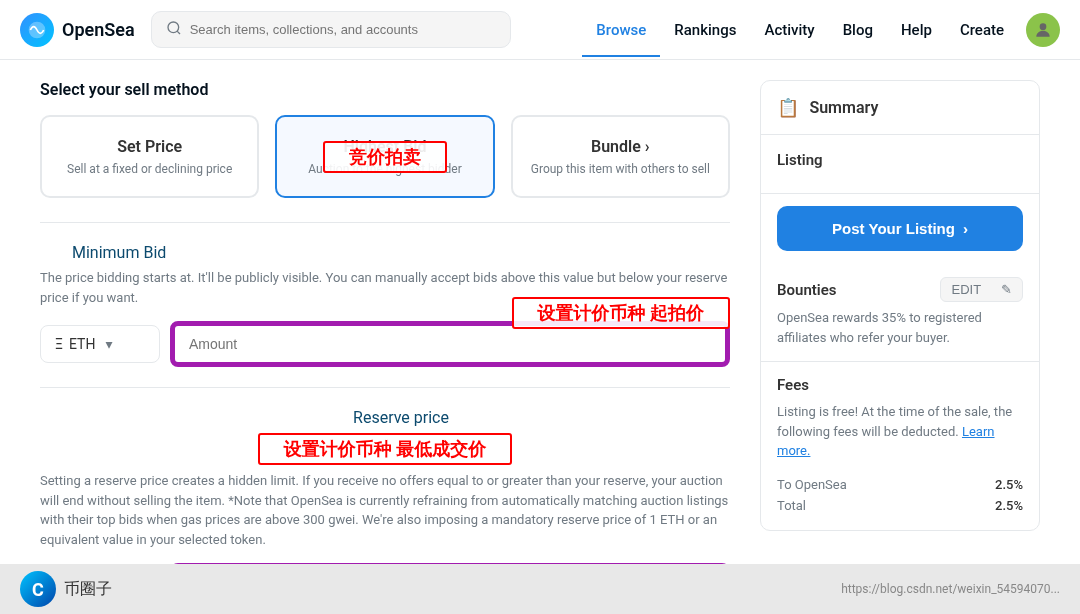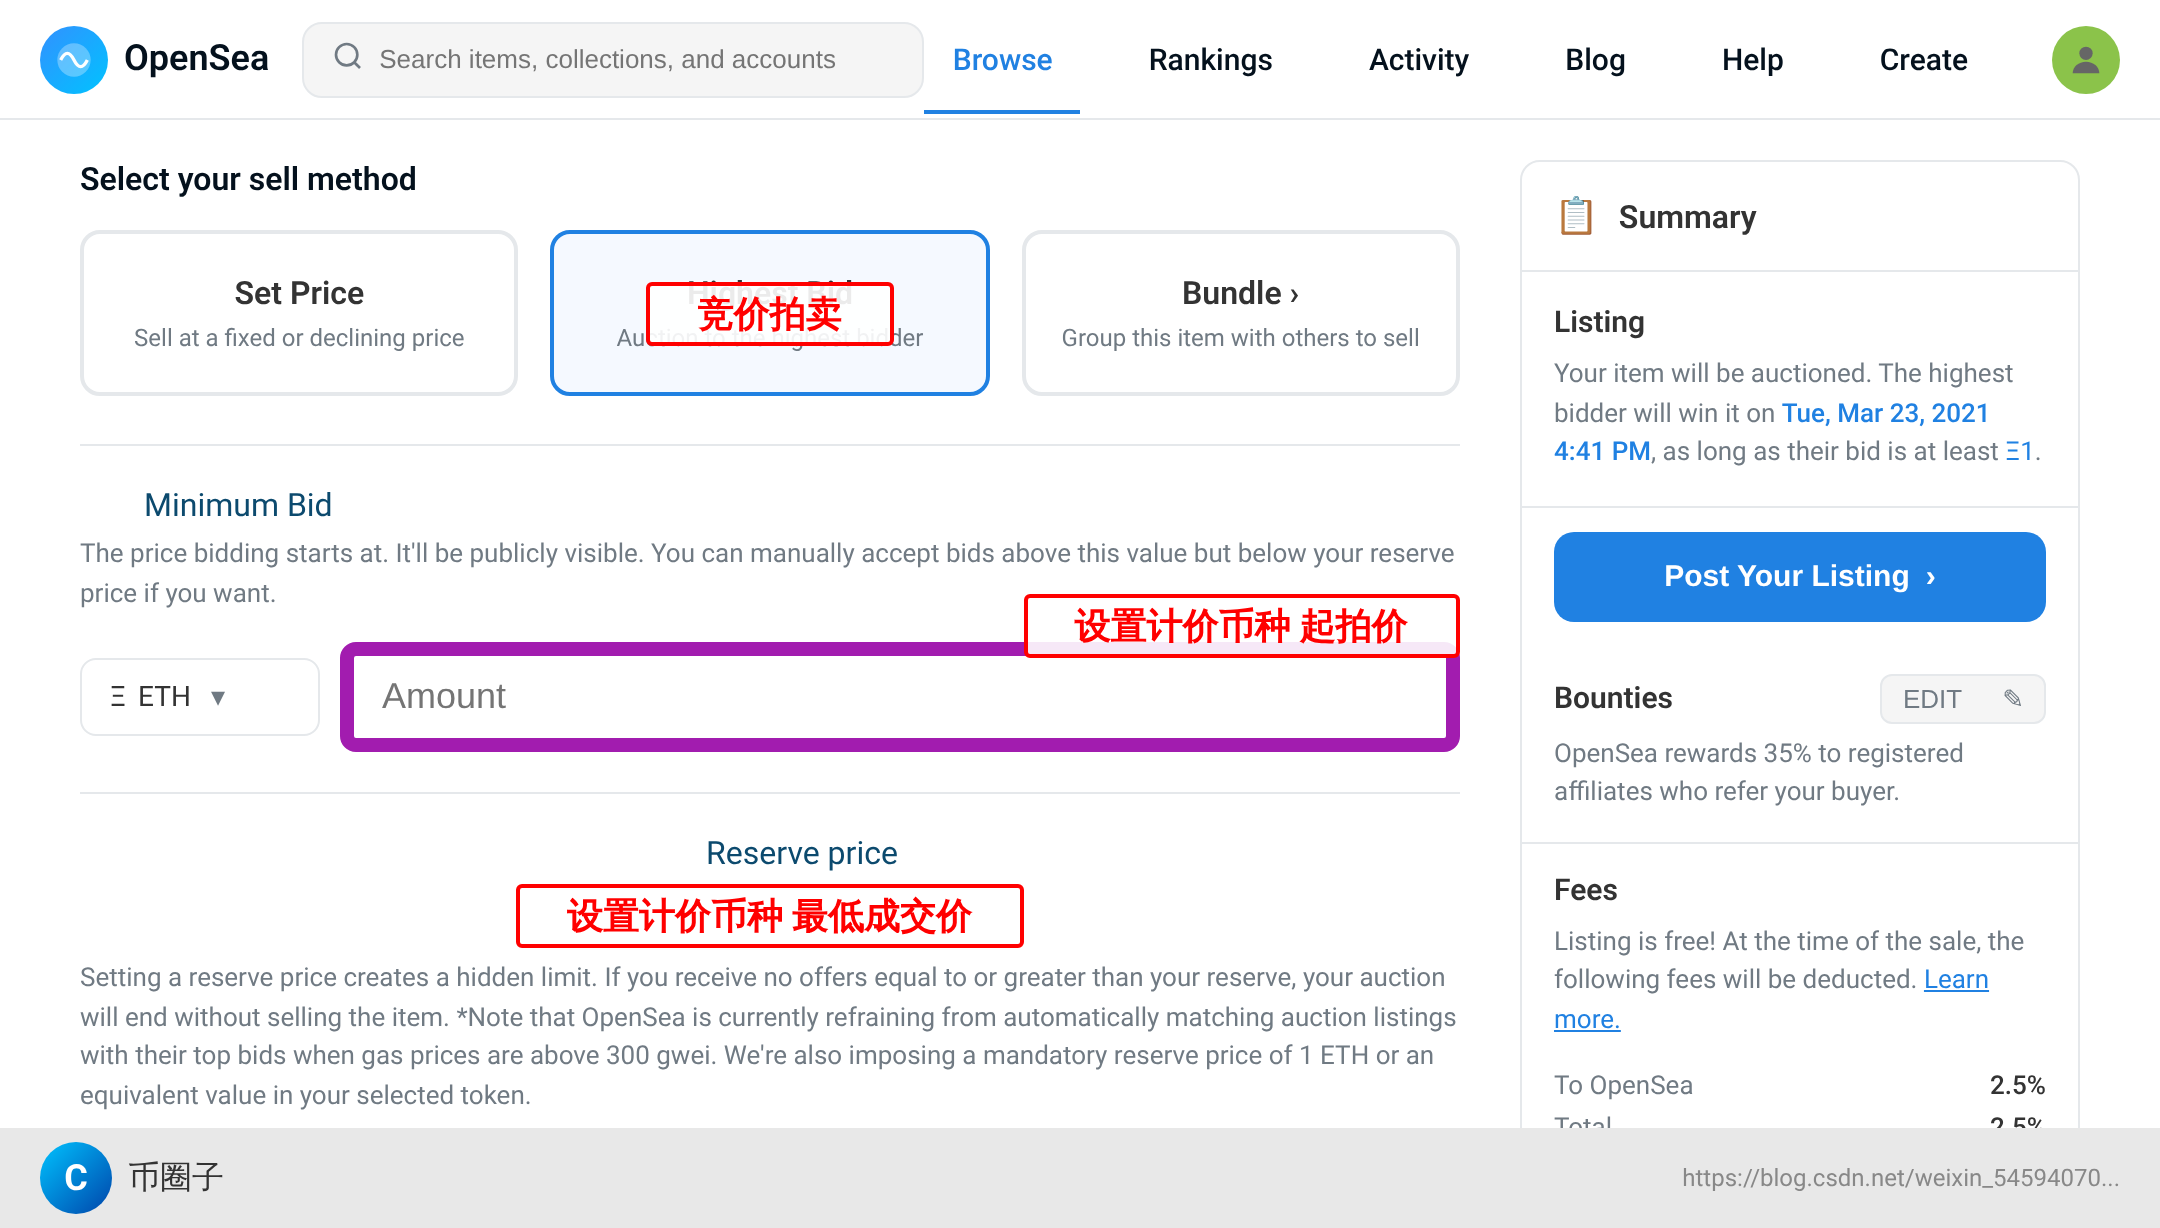--- a/index.html
+++ b/index.html
@@ -27,7 +27,7 @@
       border: none; background: transparent; outline: none; font-size: 14px;
       color: #333; width: 100%;
     }
-    .navbar-nav { display: flex; align-items: center; gap: 20px; margin-left: auto; }
+    .navbar-nav { display: flex; align-items: center; gap: 0; margin-left: auto; }
     .nav-item {
       padding: 8px 14px; font-size: 15px; font-weight: 500; color: #04111d;
       cursor: pointer; border-radius: 6px; text-decoration: none;

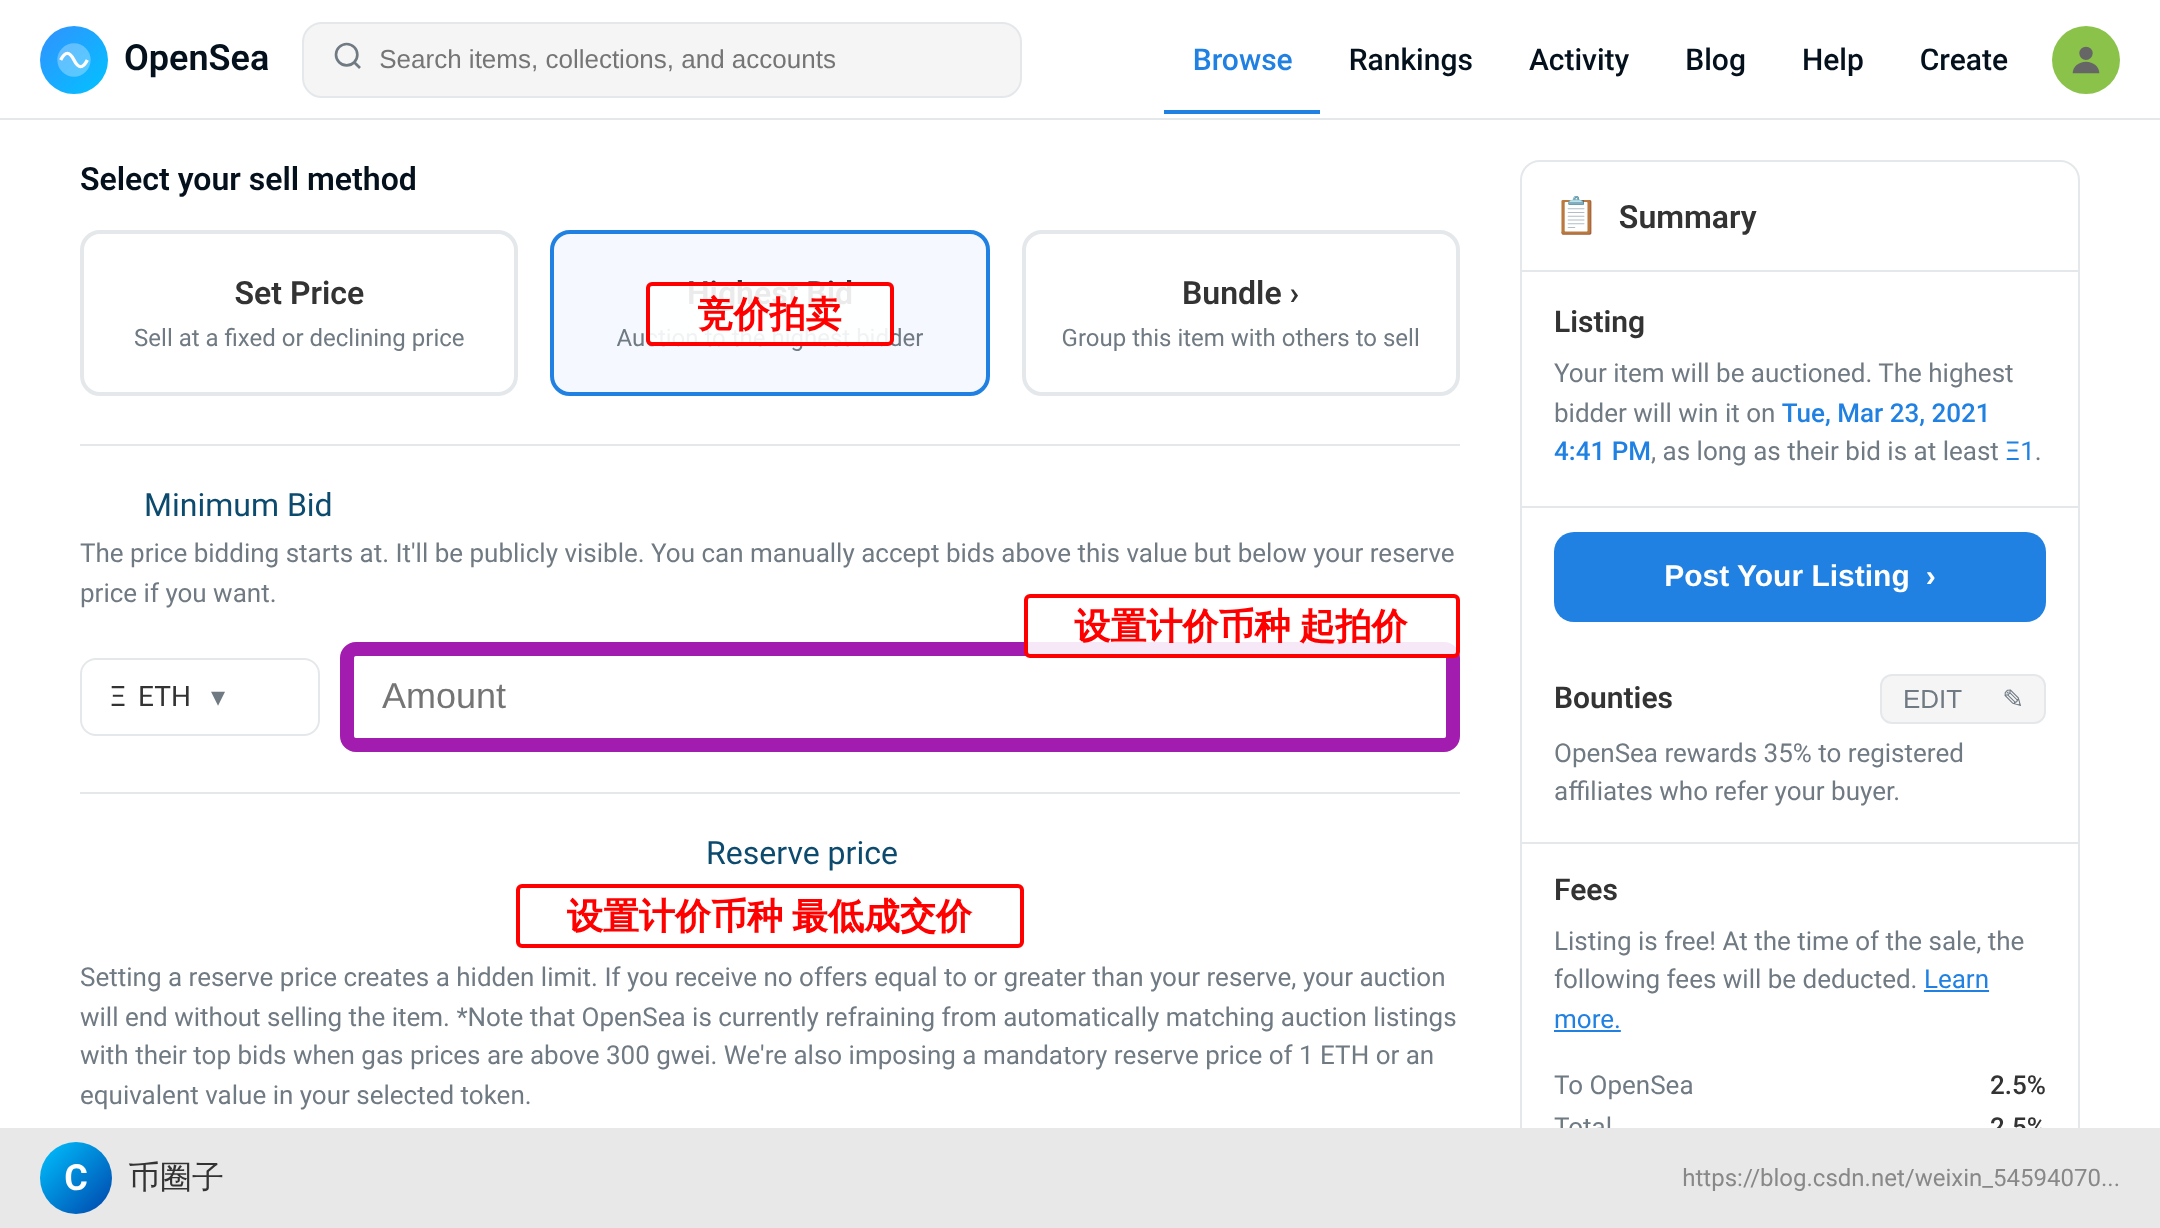--- a/index.html
+++ b/index.html
@@ -250,9 +250,6 @@
 
       <div class="summary-section">
         <div class="summary-section-title">Listing</div>
-        <div class="summary-text">
-          <span>Your item will be auctioned. The highest bidder will win it on </span><span class="date">Tue, Mar 23, 2021 4:41 PM</span><span>, as long as their bid is at least </span><span class="eth">Ξ1</span><span>.</span>
-        </div>
       </div>
 
       <div style="position:relative;">

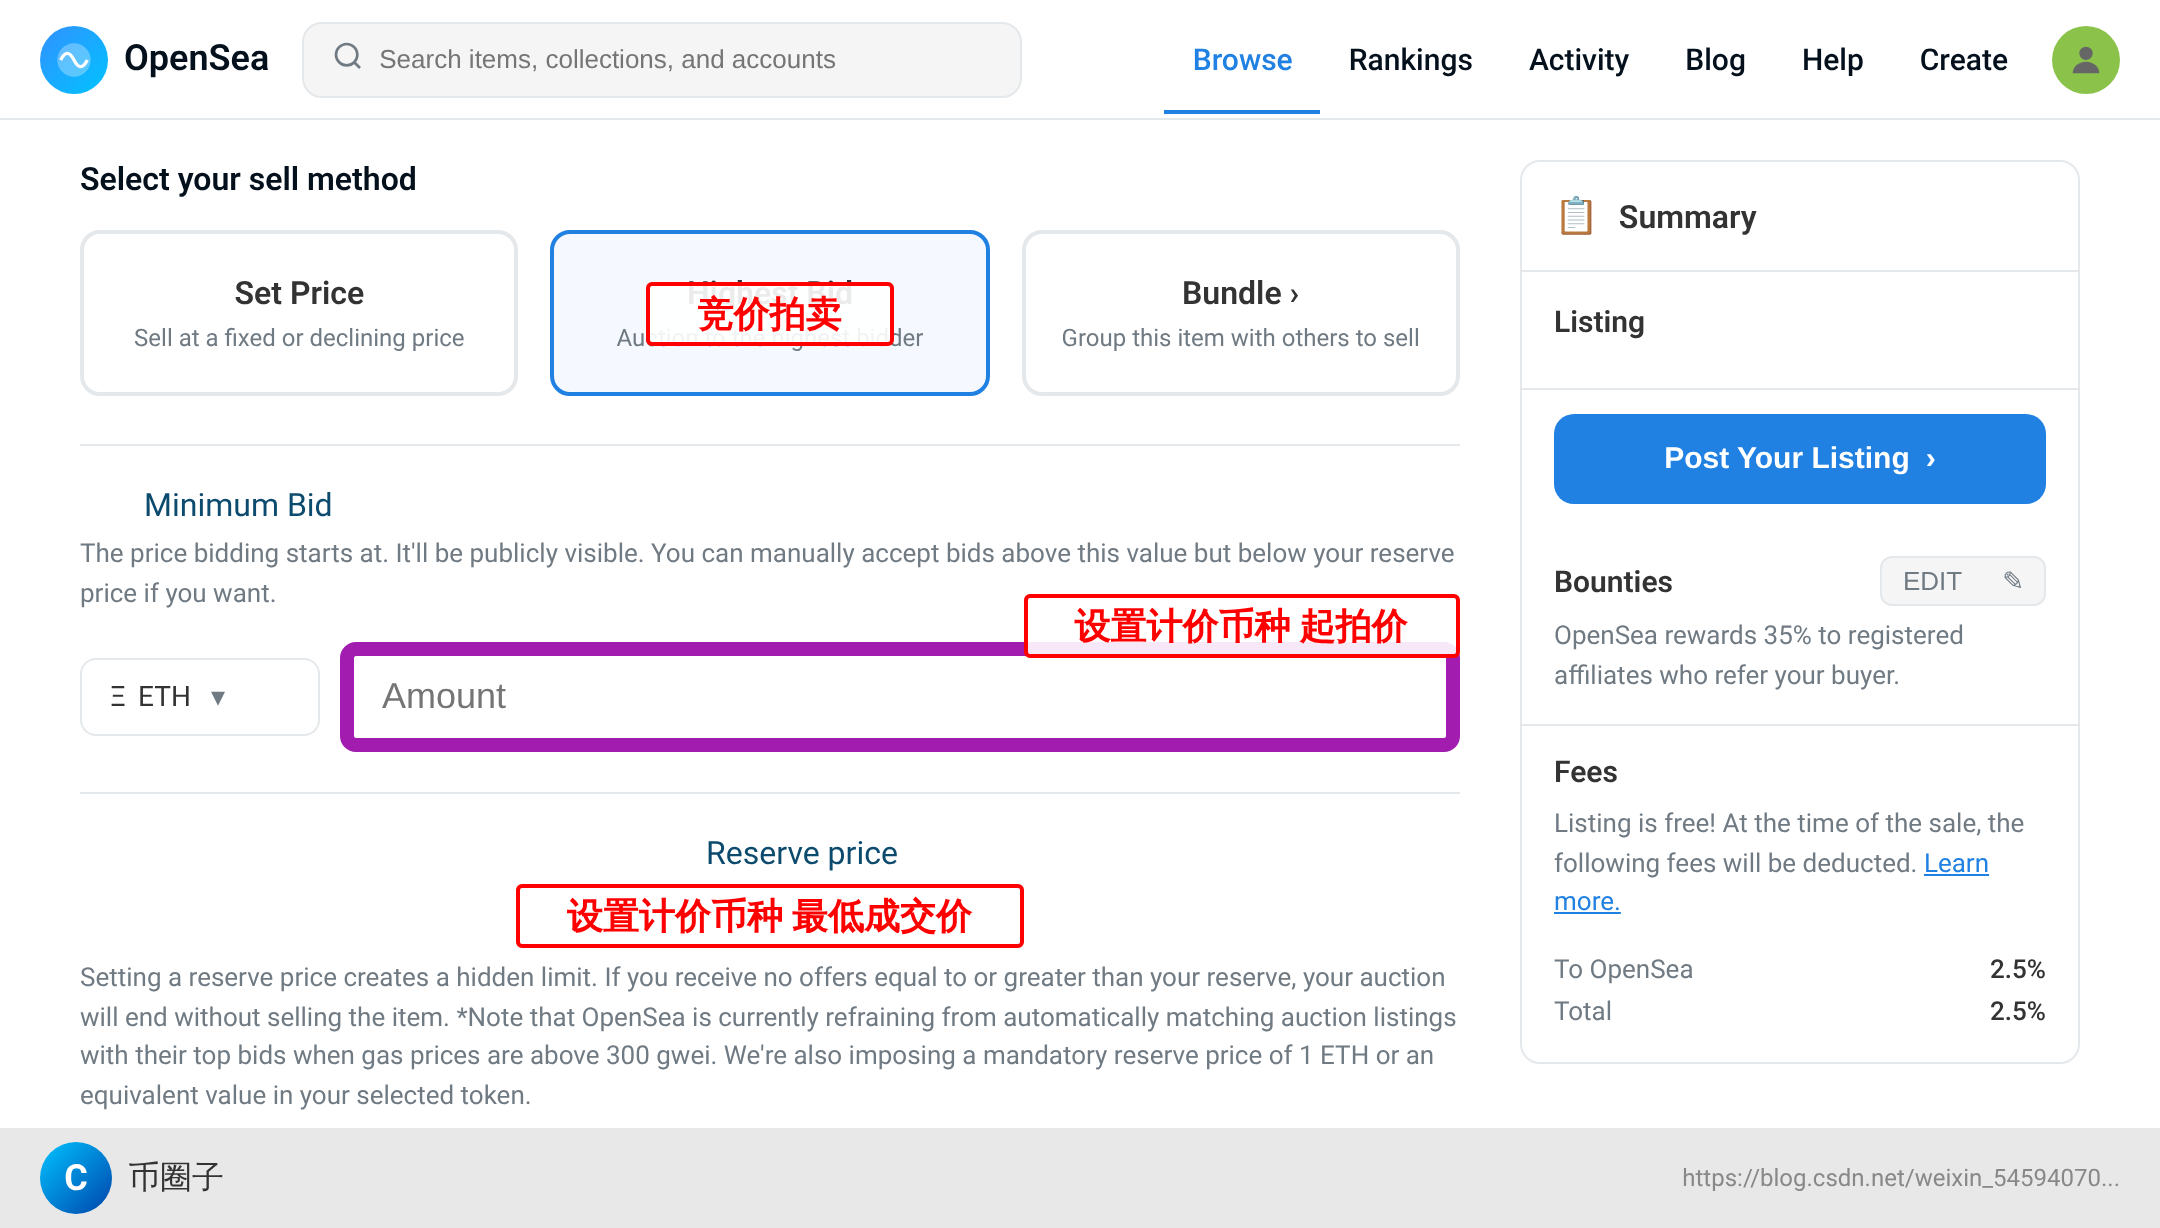--- a/index.html
+++ b/index.html
@@ -73,8 +73,8 @@
       align-items: center; gap: 6px; min-width: 120px;
     }
     .input-number {
-      border: 7px solid #a21caf; border-radius: 8px; padding: 10px 14px;
-      font-size: 18px; flex: 1; outline: none;
+      border: 5px solid #a21caf; border-radius: 8px; padding: 10px 14px;
+      font-size: 14px; flex: 1; outline: none;
     }
 
     

